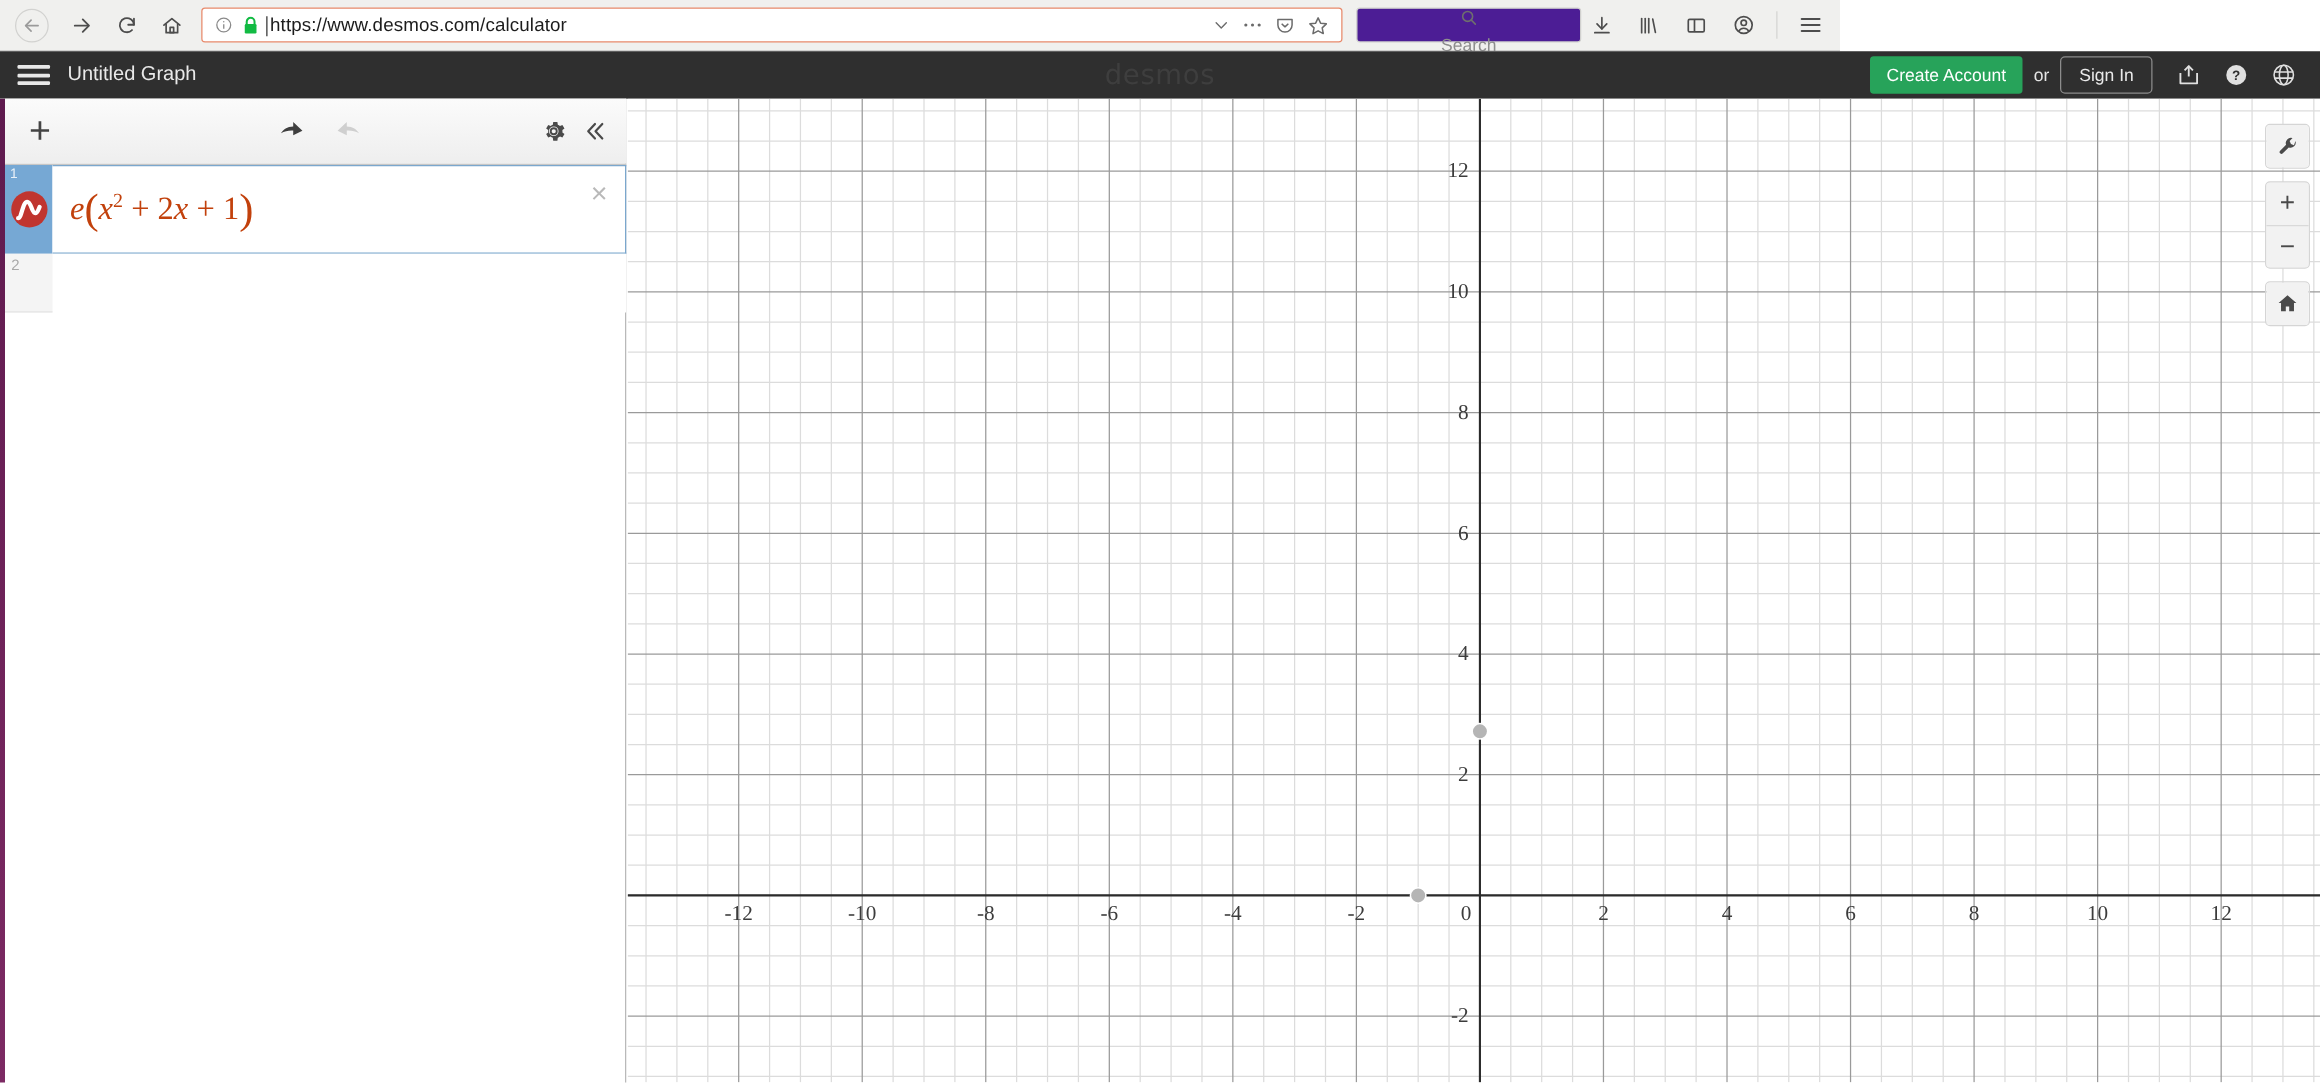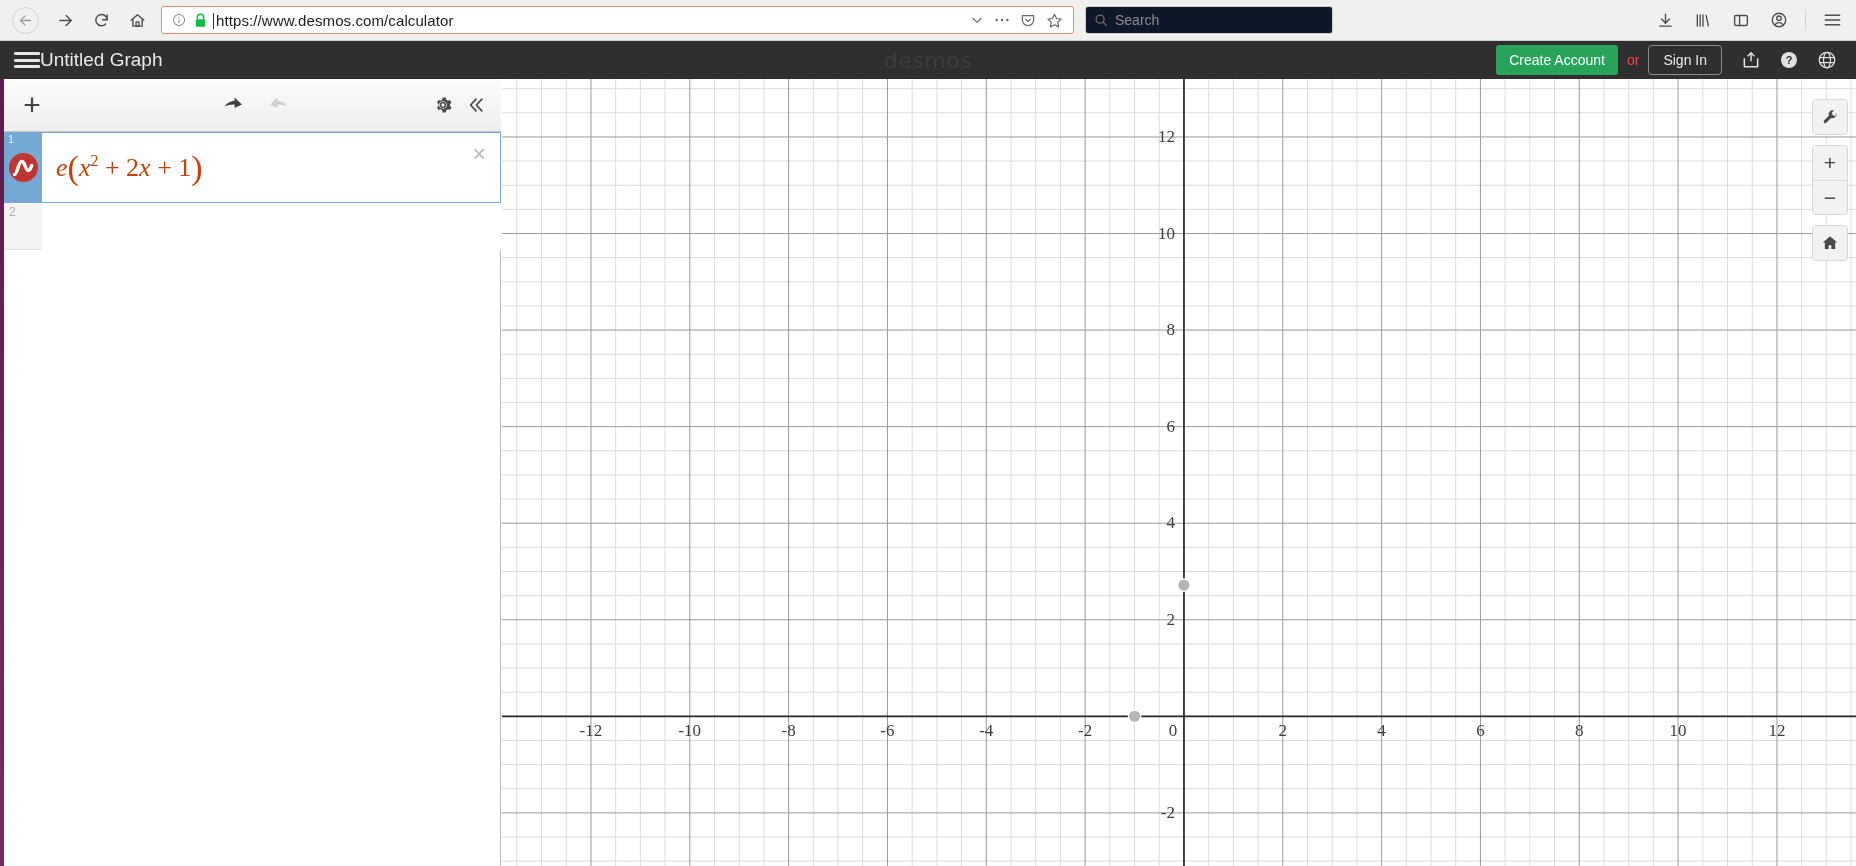--- a/index.html
+++ b/index.html
@@ -12,7 +12,7 @@
 
   
   #browser-chrome {
-    position: absolute; left: 0; top: 0; width: 1856px; height: 41px;
+    position: absolute; left: 0; top: 0; width: 1472px; height: 41px;
     background: #f0f0ee;
     border-bottom: 1px solid #cfcfcd;
     display: flex; align-items: center;

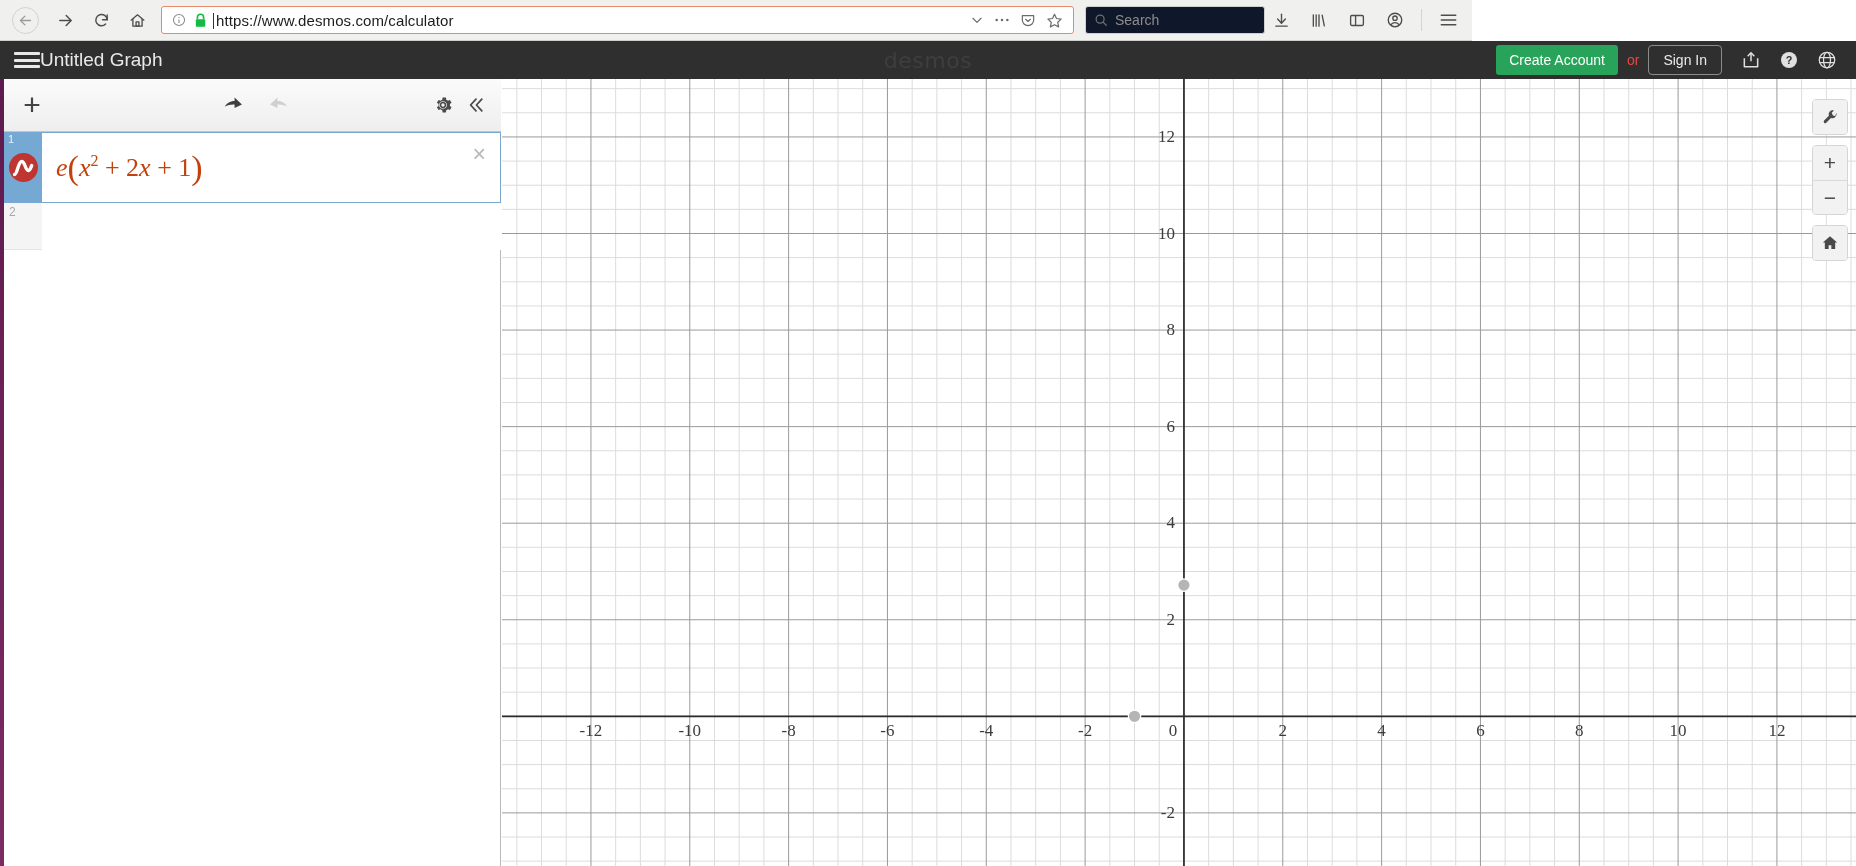--- a/index.html
+++ b/index.html
@@ -49,8 +49,8 @@
 
   #searchbar {
     width: 248px; height: 28px; margin-left: 11px;
-    background: #0f172a; border: 1px solid #d0d0ce; border-radius: 3px;
-    display: flex; align-items: center; padding: 0 8px; gap: 7px;
+    background: #4c1d95; border: 1px solid #d0d0ce; border-radius: 3px;
+    display: flex; align-items: center; padding: 0 8px; gap: 7px; flex-direction: column;
   }
   #search-placeholder { font-size: 14px; color: #8d8d8d; }
 

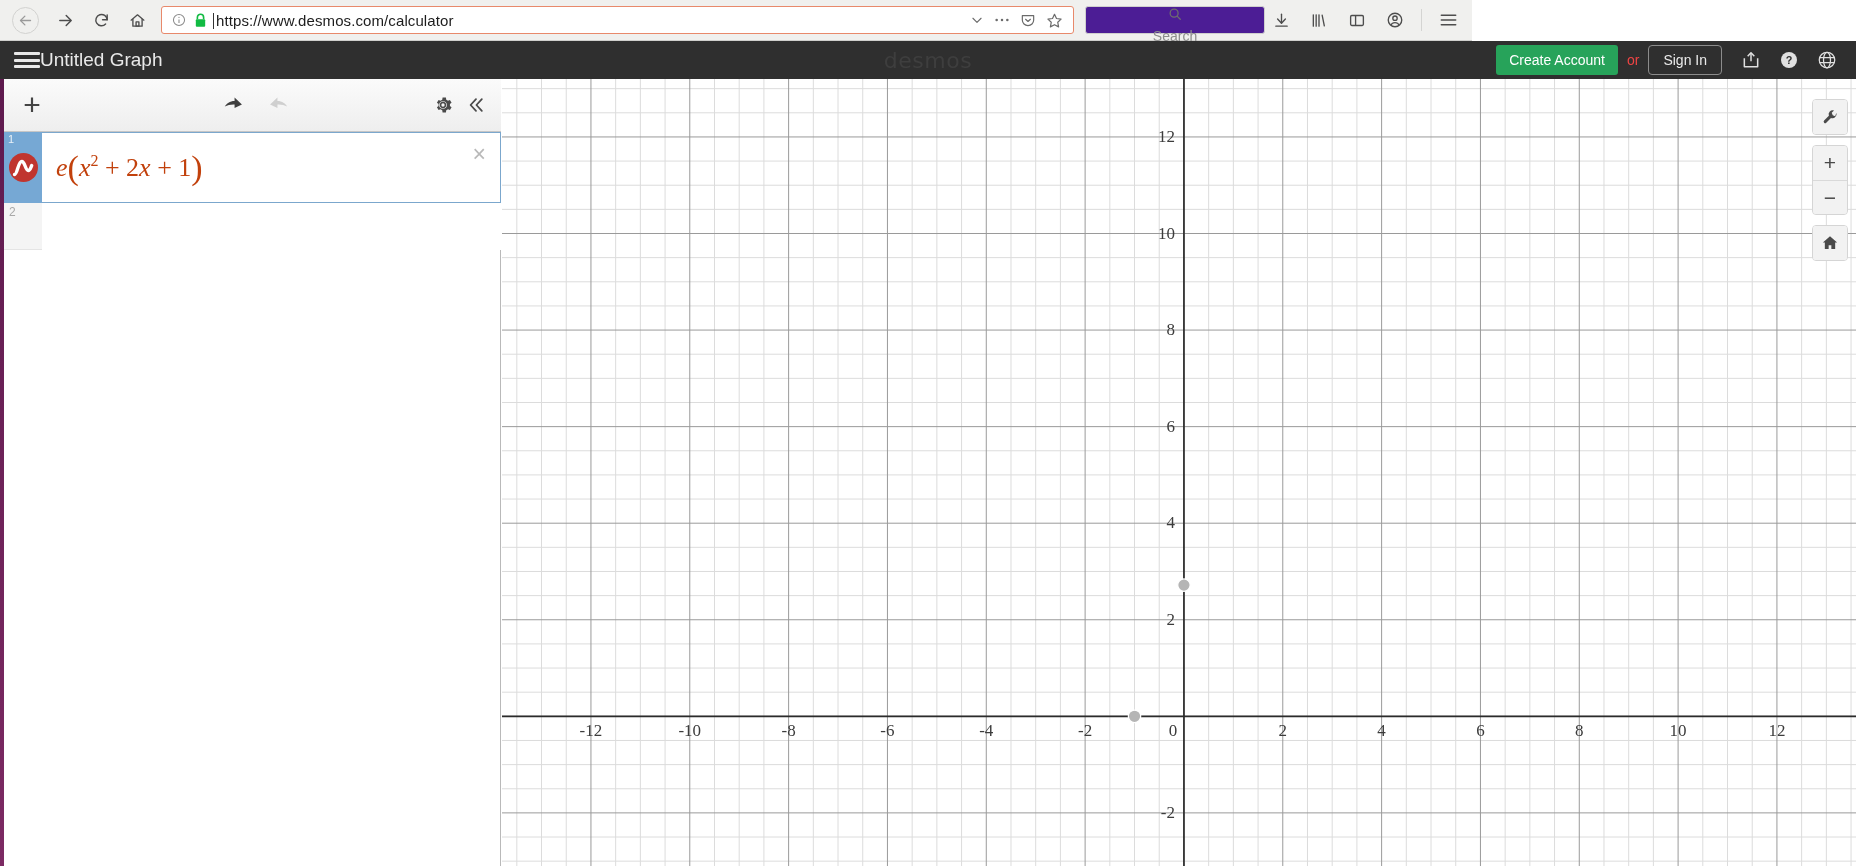--- a/index.html
+++ b/index.html
@@ -68,7 +68,7 @@
   }
   #hamburger { margin-left: 14px; width: 26px; height: 22px; cursor: pointer; display:flex; flex-direction:column; justify-content:space-between; padding:3px 0;}
   #hamburger span { display:block; height: 3px; background:#e8e8e8; border-radius:1px; }
-  #graph-title { color: #e9e9e9; font-size: 19px; margin-left: 0; cursor: pointer; }
+  #graph-title { color: #e9e9e9; font-size: 16px; margin-left: 14px; cursor: pointer; }
   #desmos-logo {
     position:absolute; left: 0; right: 0; text-align: center;
     color: #3e3e3e; font-size: 22px; letter-spacing: .5px; pointer-events:none;

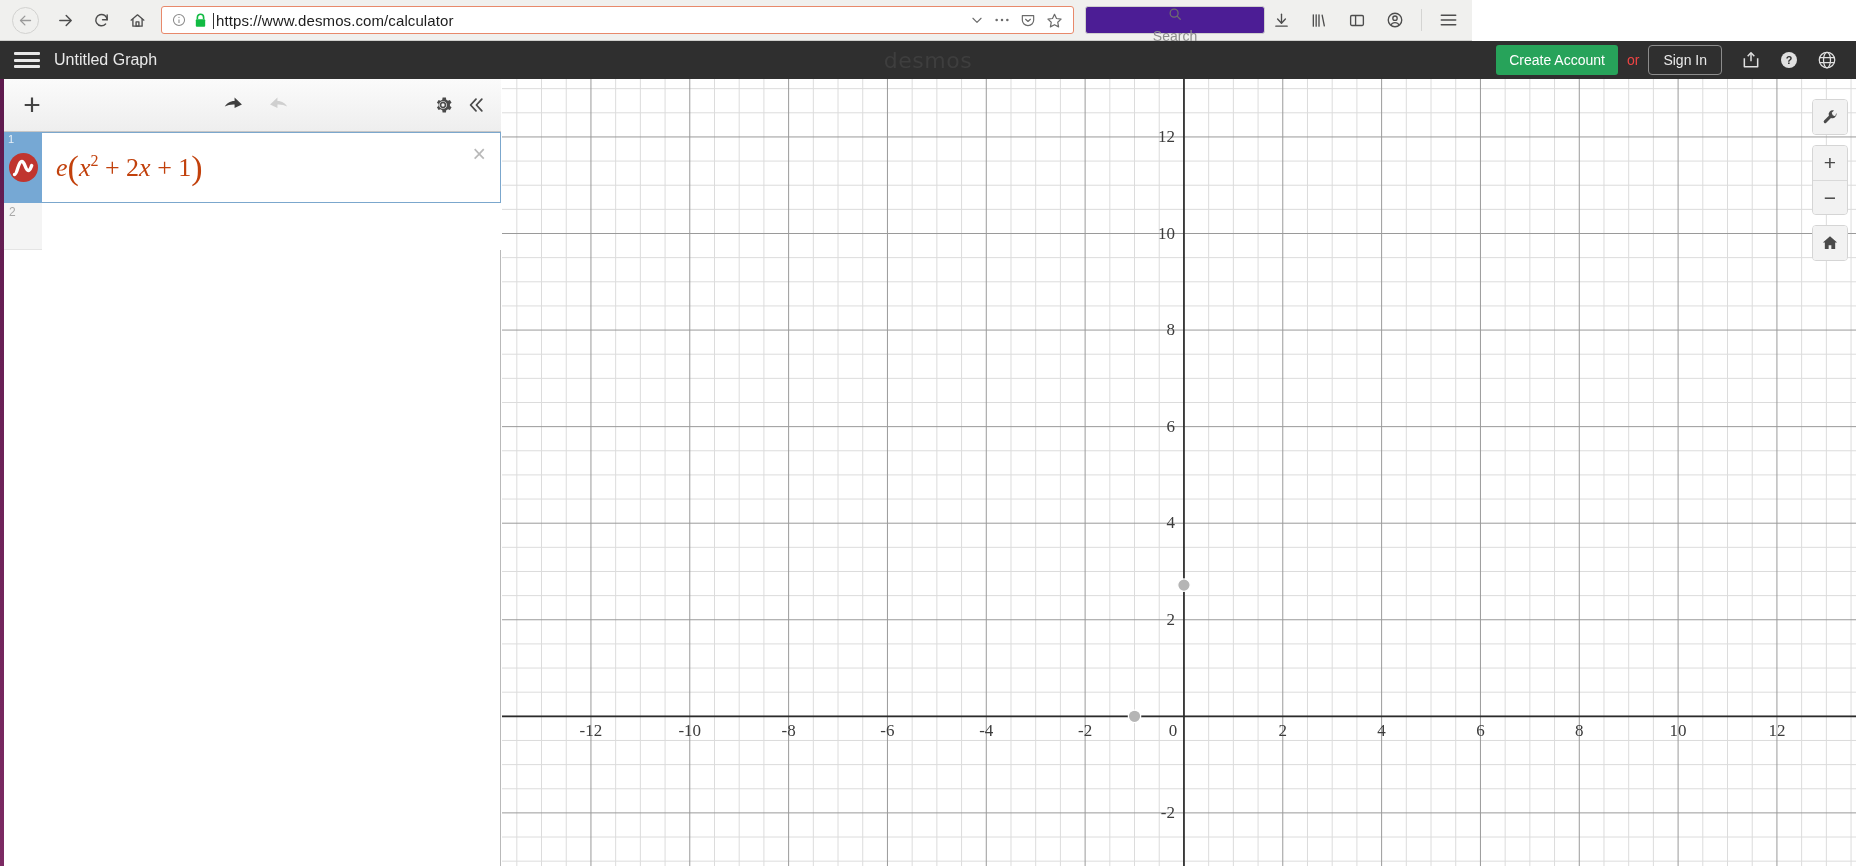--- a/index.html
+++ b/index.html
@@ -79,7 +79,7 @@
     background:#27a35a; color:#fff; font-size:14px; padding: 7px 13px; border-radius:3px;
     border:none; cursor:pointer; font-family:"Liberation Sans", sans-serif;
   }
-  #or-text { color:#ef4444; font-size:14px; margin: 0 9px; }
+  #or-text { color:#e5e5e5; font-size:14px; margin: 0 9px; }
   #sign-in {
     background:transparent; color:#eaeaea; font-size:14px; padding: 6px 14px;
     border:1px solid #8c8c8c; border-radius:4px; cursor:pointer; font-family:"Liberation Sans", sans-serif;text-align:center;

